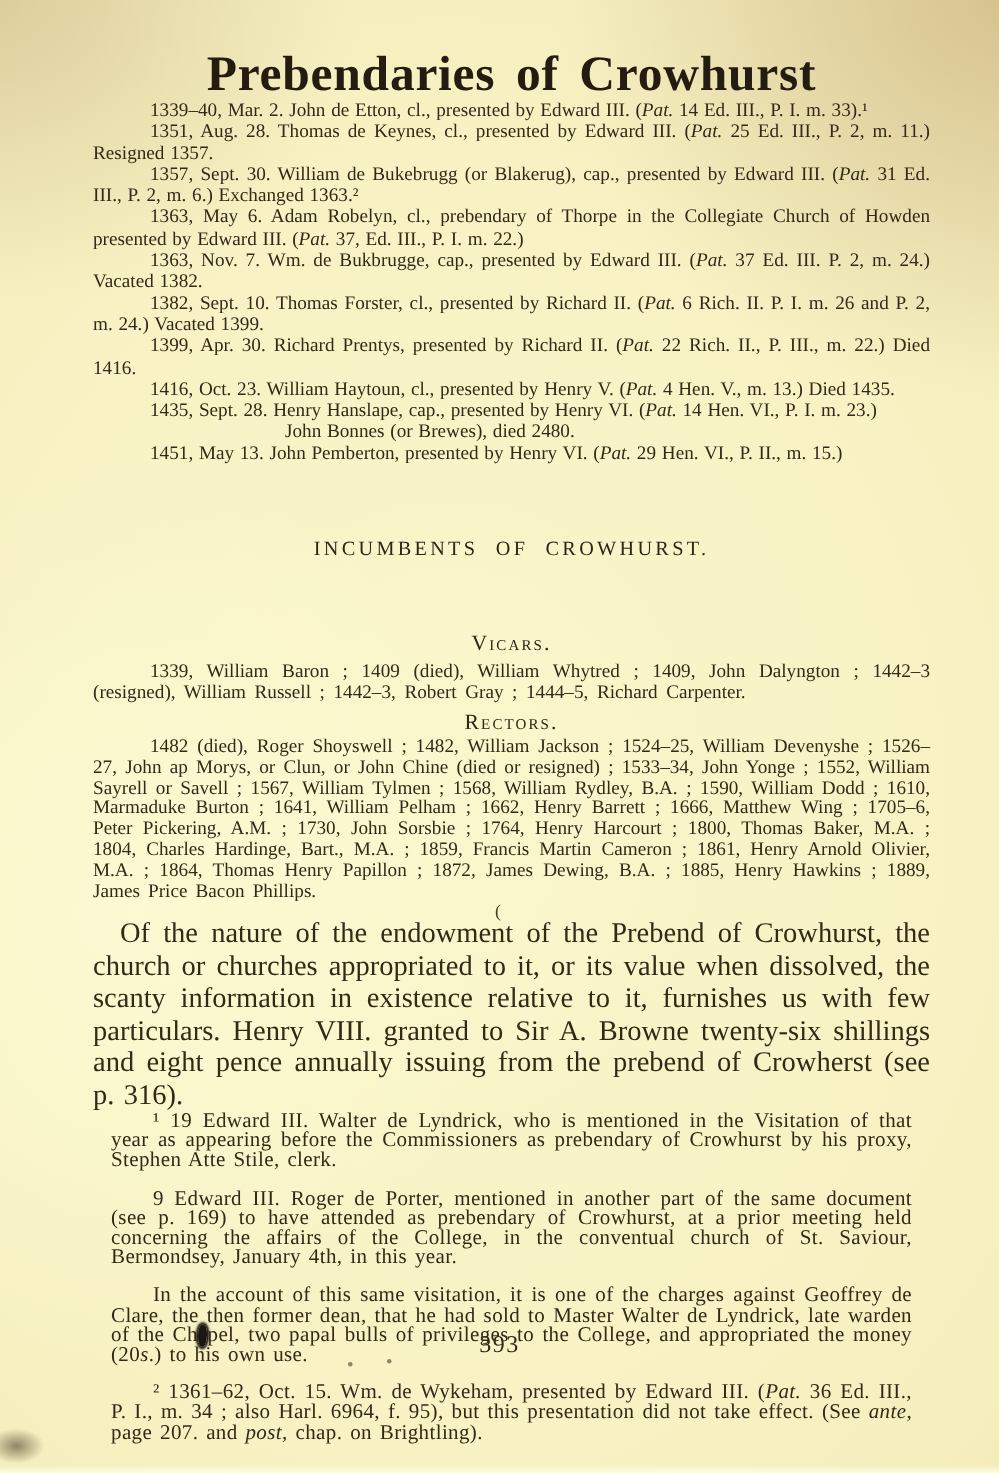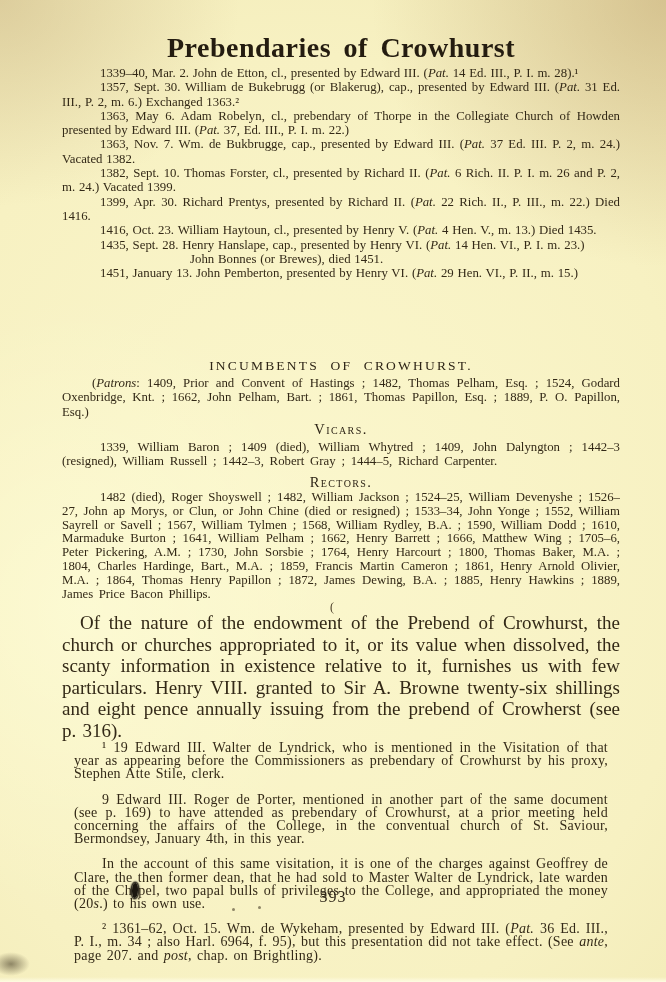--- a/index.html
+++ b/index.html
@@ -18,7 +18,7 @@
   .sect { position:absolute; left:62px; width:558px; }
   .title {
     top: 32px; margin:0;
-    font-size: 28px; font-weight: 600; color: #241c10;
+    font-size: 33px; font-weight: 600; color: #241c10;
     text-align: center; letter-spacing: 0.5px; word-spacing: 5px;
   }
   .entries { top: 66px; }

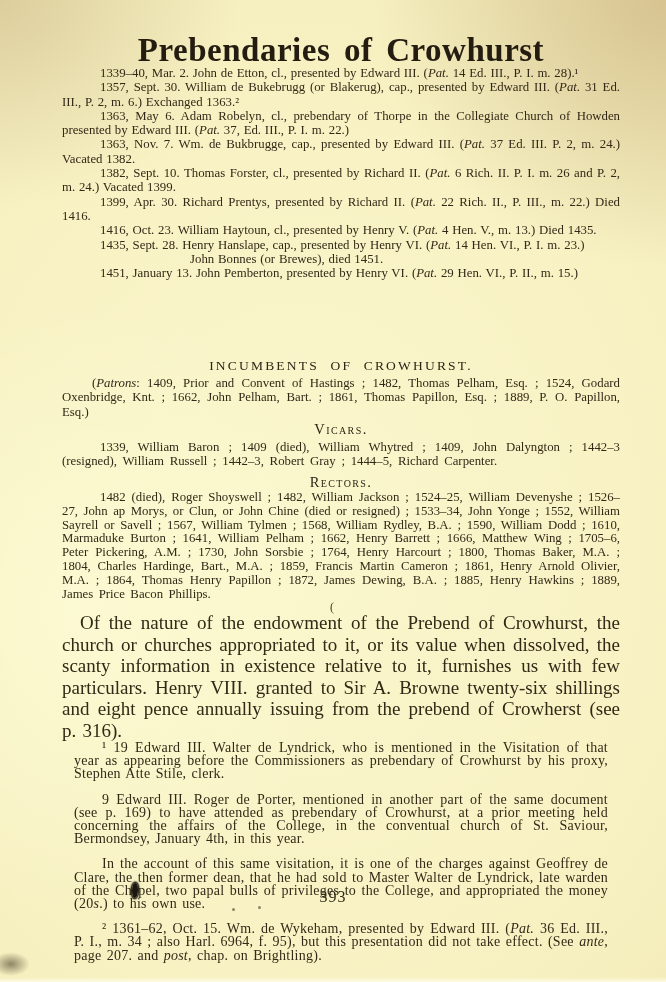--- a/index.html
+++ b/index.html
@@ -88,7 +88,7 @@
   <h1 class="sect title">Prebendaries of Crowhurst</h1>
 
   <section class="sect entries">
-    <p class="entry"><span>1339–40, Mar. 2.  John de Etton, cl., presented by Edward III.  (</span><span class="rt-i">Pat.</span><span> 14 Ed. III., P. I. m. 28).¹</span></p>
+    <p class="entry"><span>1339–40, Mar. 2.  John de Etton, cl., presented by Edward III.  (</span><span class="rt-i">Pat.</span><span> 14 Ed. III., P. I. m. 33).¹</span></p>
     <p class="entry"><span>1357, Sept. 30.  William de Bukebrugg (or Blakerug), cap., presented by Edward III.  (</span><span class="rt-i">Pat.</span><span> 31 Ed. III., P. 2, m. 6.)  Exchanged 1363.²</span></p>
     <p class="entry"><span>1363, May 6.  Adam Robelyn, cl., prebendary of Thorpe in the Collegiate Church of Howden presented by Edward III.  (</span><span class="rt-i">Pat.</span><span> 37, Ed. III., P. I. m. 22.)</span></p>
     <p class="entry"><span>1363, Nov. 7.  Wm. de Bukbrugge, cap., presented by Edward III.  (</span><span class="rt-i">Pat.</span><span> 37 Ed. III. P. 2, m. 24.)  Vacated 1382.</span></p>

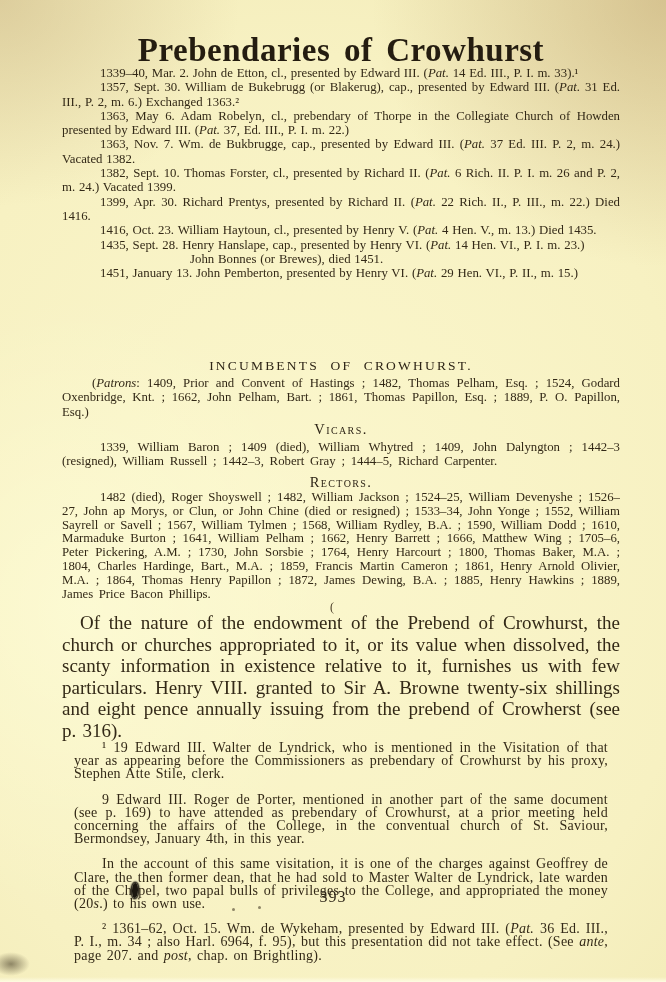--- a/index.html
+++ b/index.html
@@ -89,6 +89,7 @@
 
   <section class="sect entries">
     <p class="entry"><span>1339–40, Mar. 2.  John de Etton, cl., presented by Edward III.  (</span><span class="rt-i">Pat.</span><span> 14 Ed. III., P. I. m. 33).¹</span></p>
+    <p class="entry"><span>1351, Aug. 28.  Thomas de Keynes, cl., presented by Edward III.  (</span><span class="rt-i">Pat.</span><span> 25 Ed. III., P. 2, m. 11.)  Resigned 1357.</span></p>
     <p class="entry"><span>1357, Sept. 30.  William de Bukebrugg (or Blakerug), cap., presented by Edward III.  (</span><span class="rt-i">Pat.</span><span> 31 Ed. III., P. 2, m. 6.)  Exchanged 1363.²</span></p>
     <p class="entry"><span>1363, May 6.  Adam Robelyn, cl., prebendary of Thorpe in the Collegiate Church of Howden presented by Edward III.  (</span><span class="rt-i">Pat.</span><span> 37, Ed. III., P. I. m. 22.)</span></p>
     <p class="entry"><span>1363, Nov. 7.  Wm. de Bukbrugge, cap., presented by Edward III.  (</span><span class="rt-i">Pat.</span><span> 37 Ed. III. P. 2, m. 24.)  Vacated 1382.</span></p>

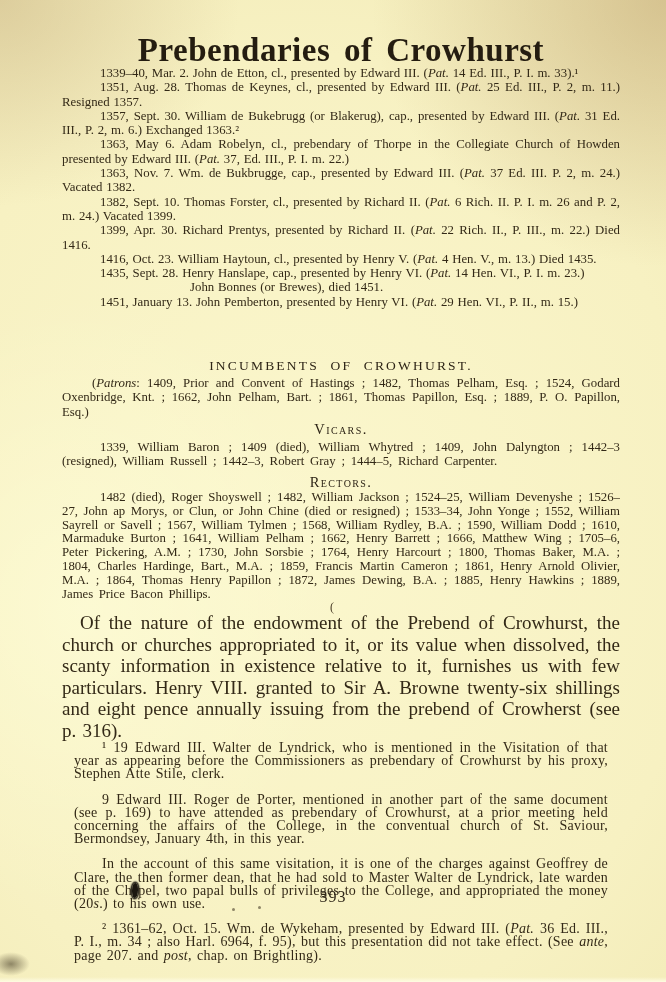--- a/index.html
+++ b/index.html
@@ -97,7 +97,7 @@
     <p class="entry"><span>1399, Apr. 30.  Richard Prentys, presented by Richard II.  (</span><span class="rt-i">Pat.</span><span> 22 Rich. II., P. III., m. 22.)  Died 1416.</span></p>
     <p class="entry"><span>1416, Oct. 23.  William Haytoun, cl., presented by Henry V.  (</span><span class="rt-i">Pat.</span><span> 4 Hen. V., m. 13.)  Died 1435.</span></p>
     <p class="entry"><span>1435, Sept. 28.  Henry Hanslape, cap., presented by Henry VI.  (</span><span class="rt-i">Pat.</span><span> 14 Hen. VI., P. I. m. 23.)</span></p>
-    <p class="entry center-entry"><span>John Bonnes (or Brewes), died 1451.</span></p>
+    <p class="entry center-entry"><span>John Bonnes (or Brewes), died 2480.</span></p>
     <p class="entry"><span>1451, January 13.  John Pemberton, presented by Henry VI.  (</span><span class="rt-i">Pat.</span><span> 29 Hen. VI., P. II., m. 15.)</span></p>
   </section>
 

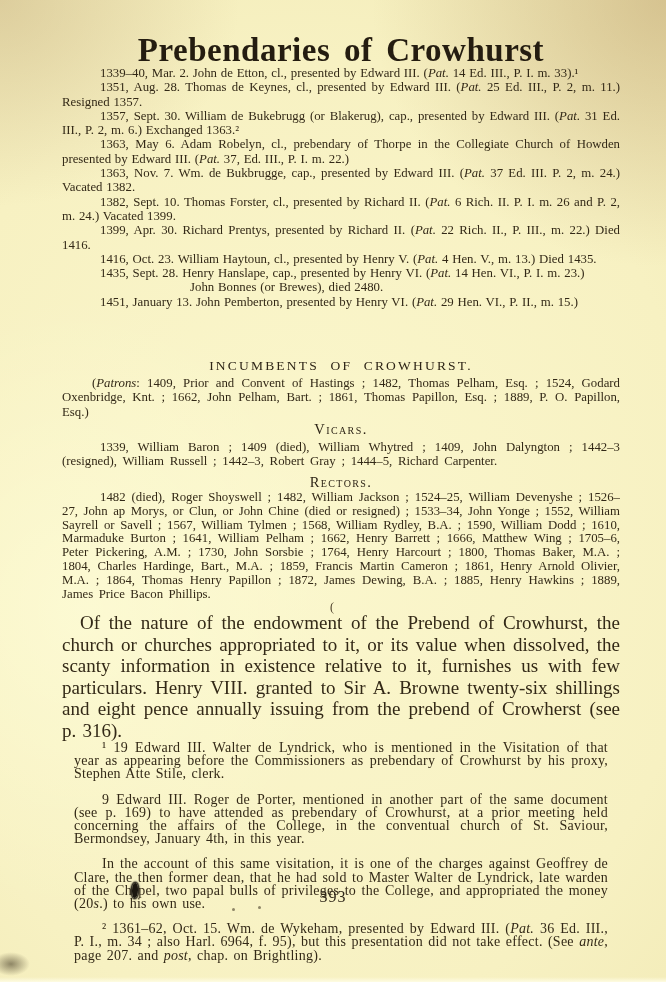--- a/index.html
+++ b/index.html
@@ -98,7 +98,7 @@
     <p class="entry"><span>1416, Oct. 23.  William Haytoun, cl., presented by Henry V.  (</span><span class="rt-i">Pat.</span><span> 4 Hen. V., m. 13.)  Died 1435.</span></p>
     <p class="entry"><span>1435, Sept. 28.  Henry Hanslape, cap., presented by Henry VI.  (</span><span class="rt-i">Pat.</span><span> 14 Hen. VI., P. I. m. 23.)</span></p>
     <p class="entry center-entry"><span>John Bonnes (or Brewes), died 2480.</span></p>
-    <p class="entry"><span>1451, January 13.  John Pemberton, presented by Henry VI.  (</span><span class="rt-i">Pat.</span><span> 29 Hen. VI., P. II., m. 15.)</span></p>
+    <p class="entry"><span>1451, May 13.  John Pemberton, presented by Henry VI.  (</span><span class="rt-i">Pat.</span><span> 29 Hen. VI., P. II., m. 15.)</span></p>
   </section>
 
   <h2 class="sect heading caps-heading h-incumbents">INCUMBENTS OF CROWHURST.</h2>

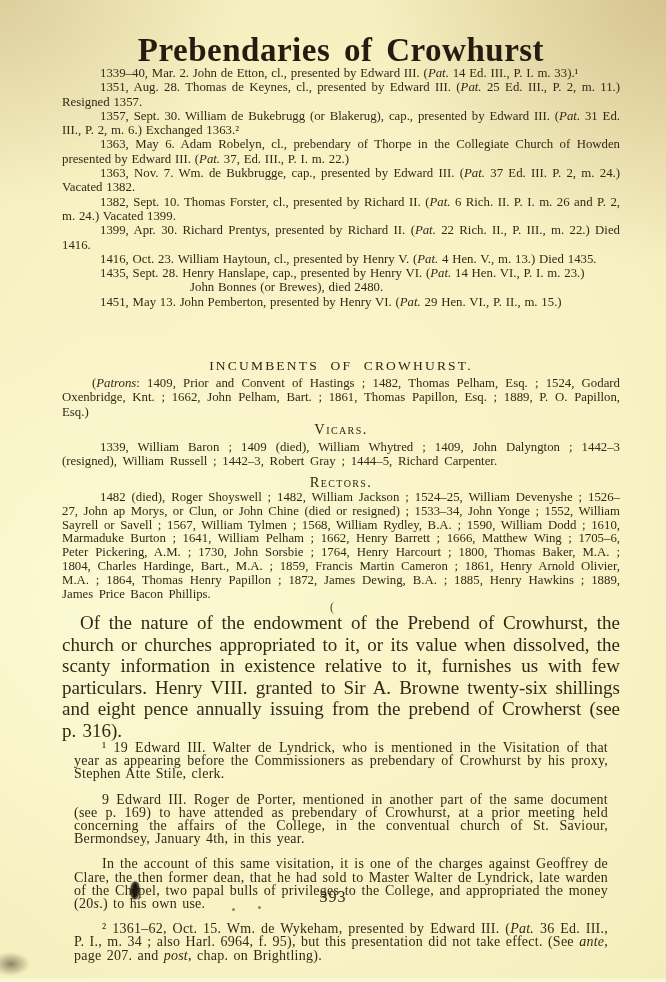--- a/index.html
+++ b/index.html
@@ -102,7 +102,6 @@
   </section>
 
   <h2 class="sect heading caps-heading h-incumbents">INCUMBENTS OF CROWHURST.</h2>
-  <p class="sect entry patrons"><span>(</span><span class="rt-i">Patrons</span><span>: 1409, Prior and Convent of Hastings ; 1482, Thomas Pelham, Esq. ; 1524, Godard Oxenbridge, Knt. ; 1662, John Pelham, Bart. ; 1861, Thomas Papillon, Esq. ; 1889, P. O. Papillon, Esq.)</span></p>
 
   <h3 class="sect heading sc-heading h-vicars">Vicars.</h3>
   <p class="sect entry vicars-p">1339, William Baron ; 1409 (died), William Whytred ; 1409, John Dalyngton ; 1442–3 (resigned), William Russell ; 1442–3, Robert Gray ; 1444–5, Richard Carpenter.</p>

